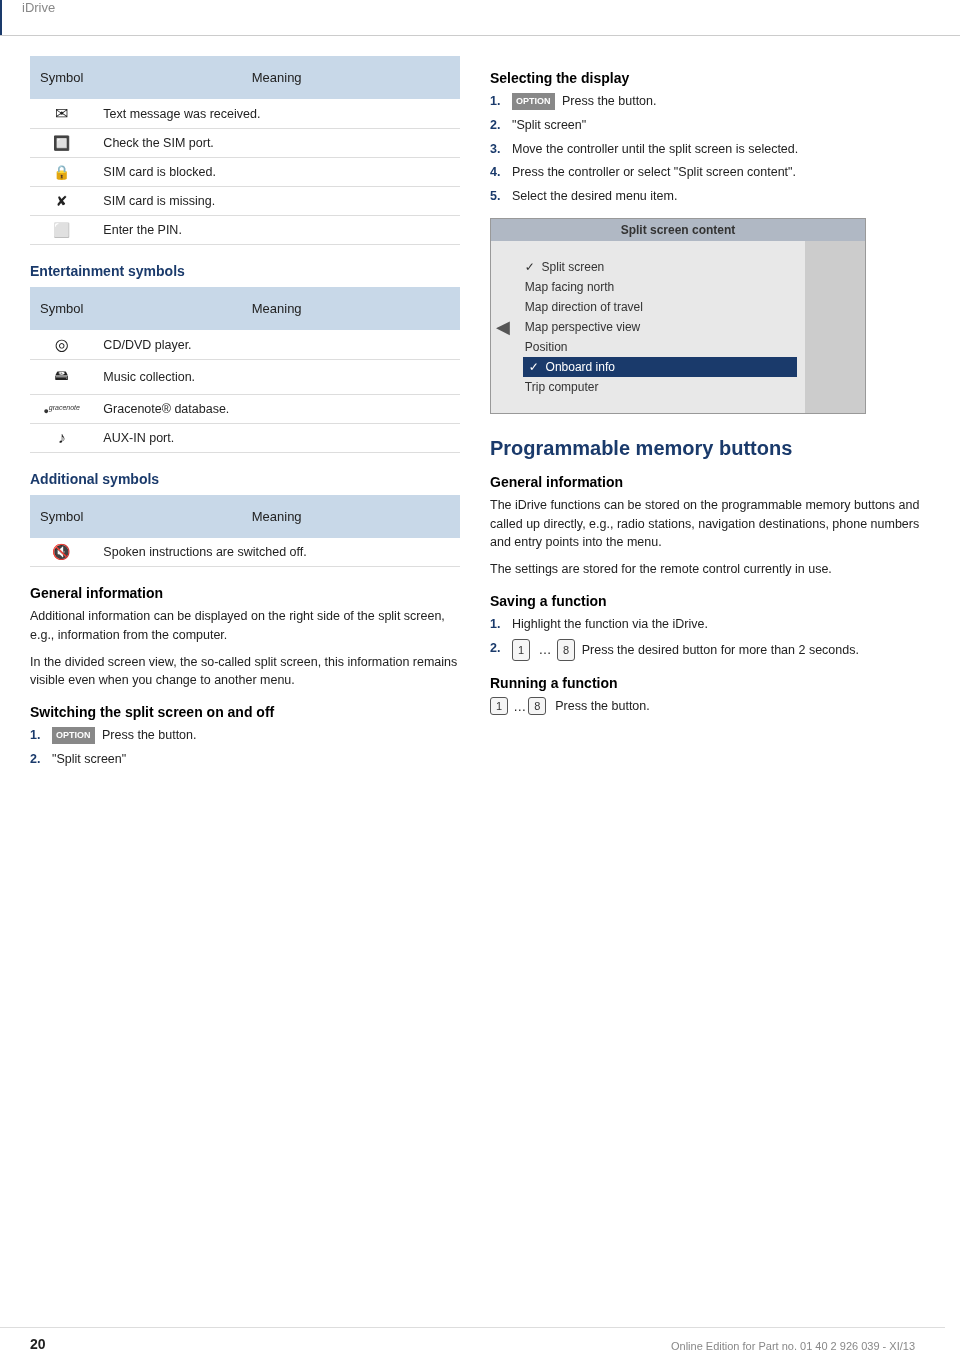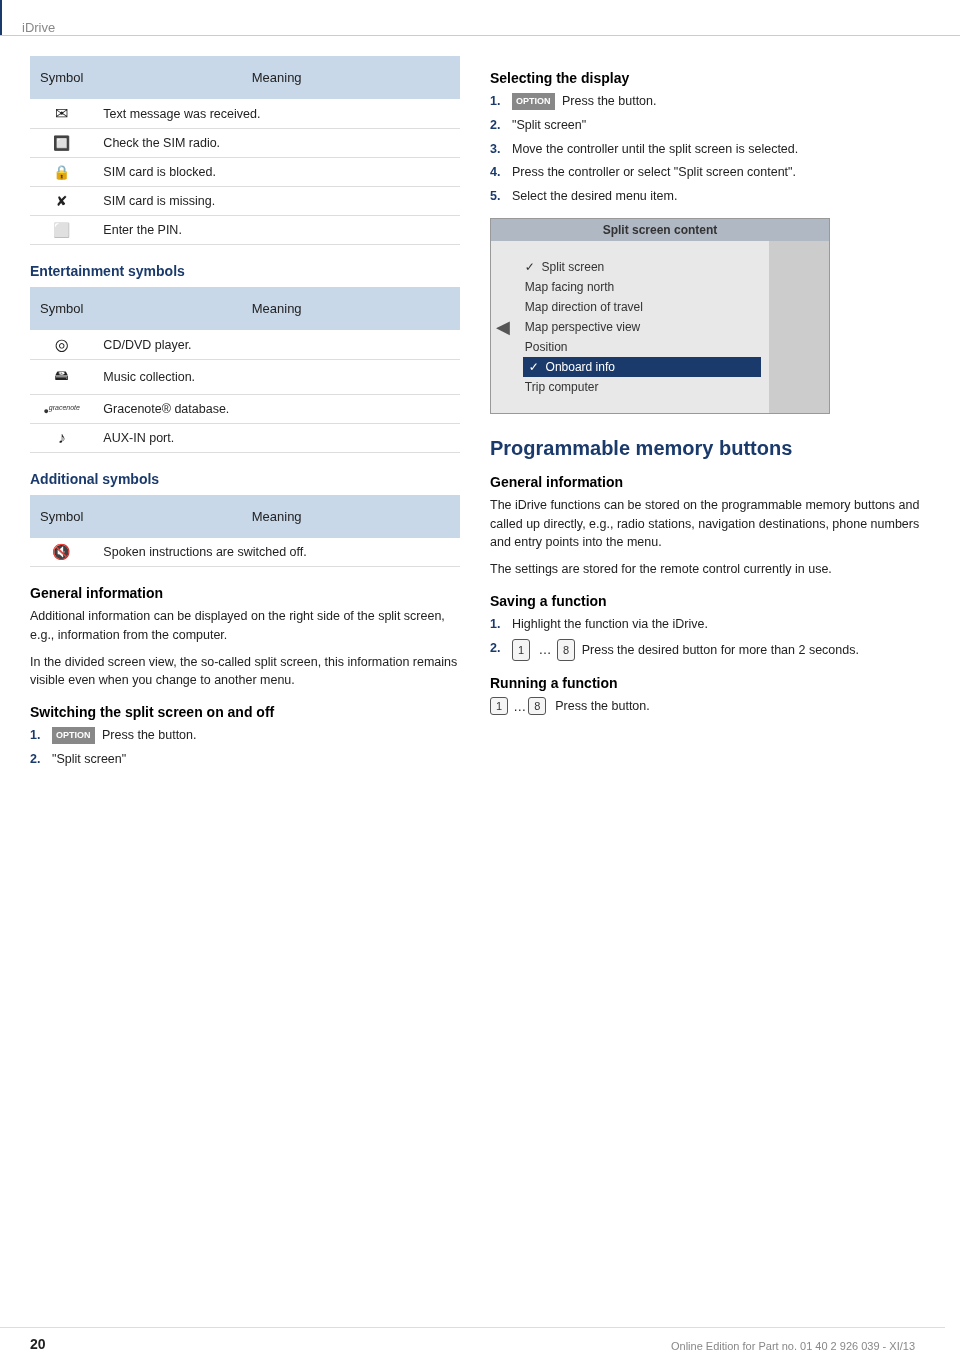--- a/index.html
+++ b/index.html
@@ -31,7 +31,7 @@
     }
     .header-right {
       display: flex;
-      align-items: flex-end;
+      align-items: flex-start;
       padding: 0 20px;
       font-size: 13px;
       color: #888;

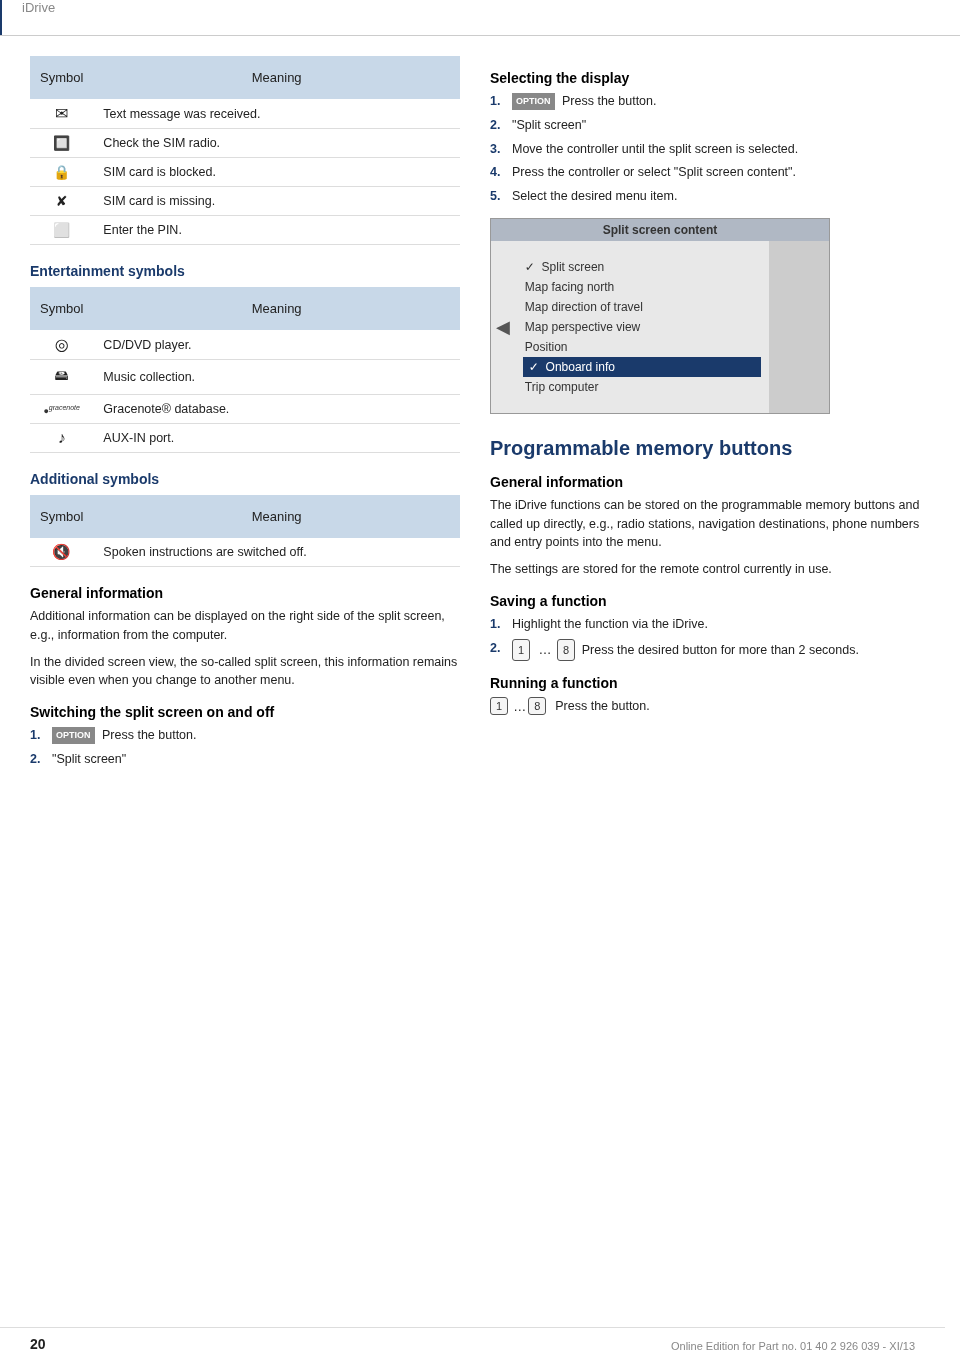--- a/index.html
+++ b/index.html
@@ -275,7 +275,7 @@
         </tr>
         <tr>
           <td><span class="sym-simcheck"></span></td>
-          <td>Check the SIM radio.</td>
+          <td>Check the SIM port.</td>
         </tr>
         <tr>
           <td><span class="sym-simblock"></span></td>

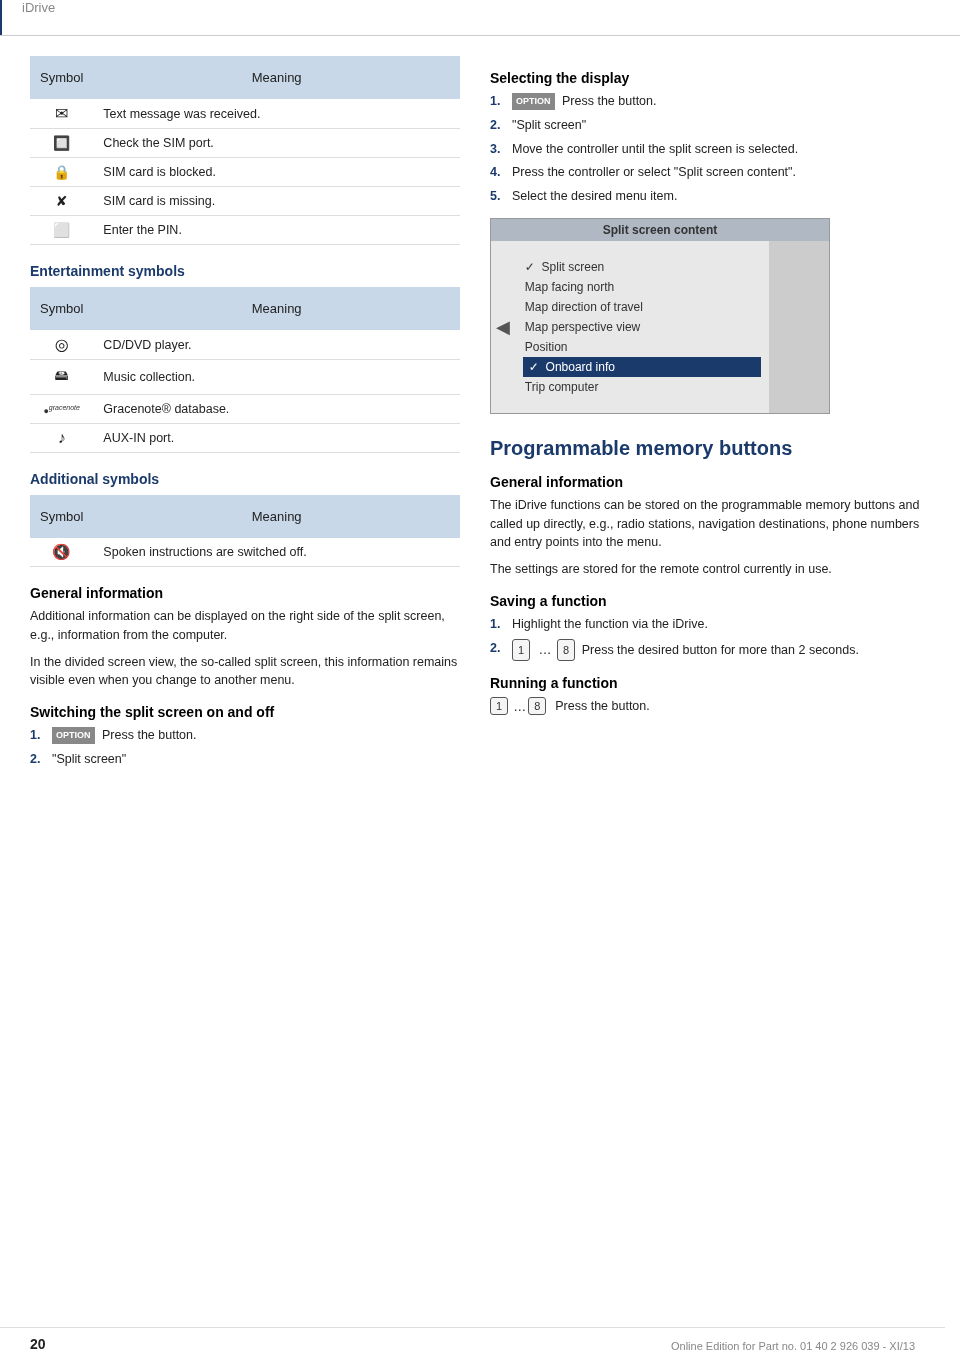--- a/index.html
+++ b/index.html
@@ -142,7 +142,7 @@
     .split-screen-img {
       border: 1px solid #999;
       background: #e8e8e8;
-      width: 340px;
+      width: 376px;
       margin: 12px 0;
       font-size: 12px;
     }

